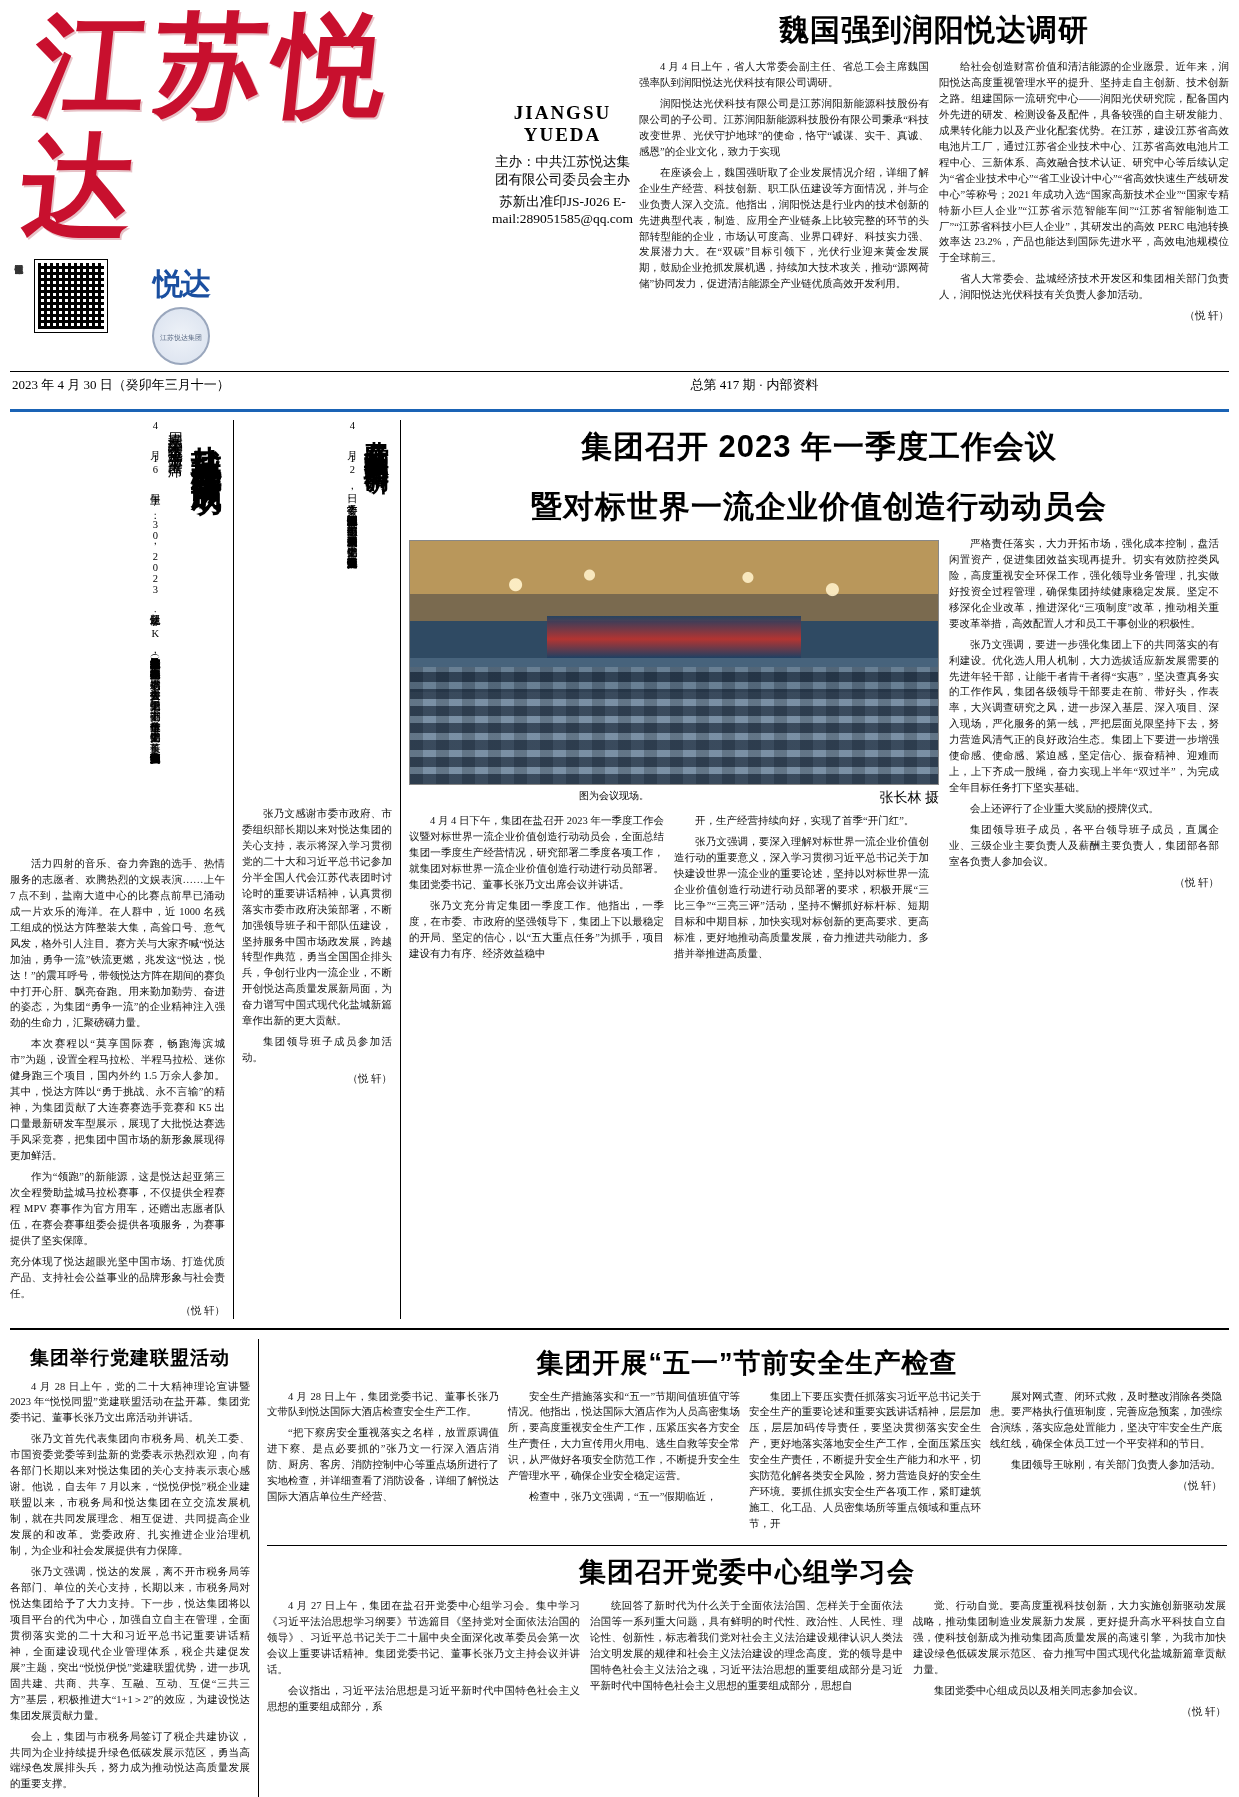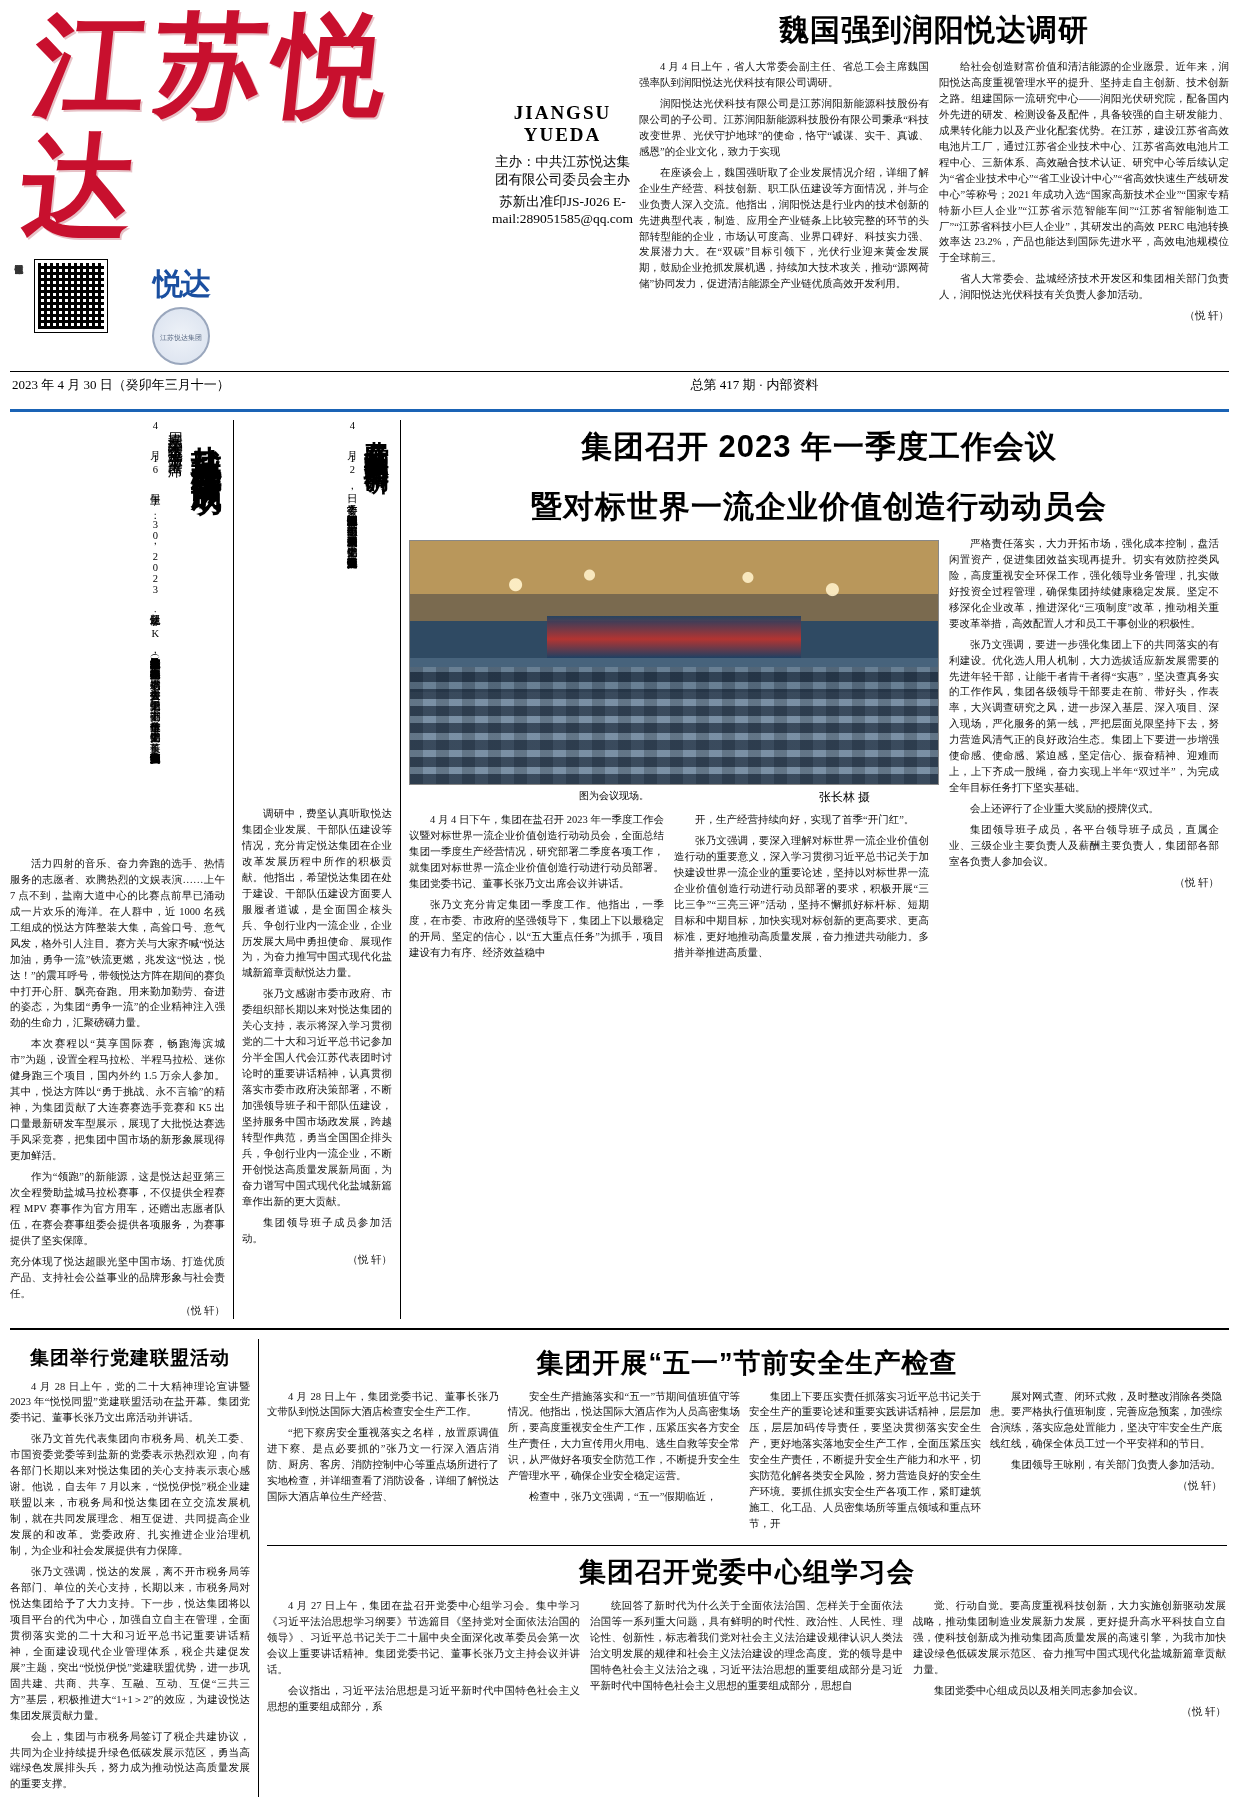--- a/index.html
+++ b/index.html
@@ -125,7 +125,7 @@
       repeating-linear-gradient(90deg, rgba(0,0,0,.18) 0 13px, rgba(255,255,255,.07) 13px 26px);
   }
   .photo-cap { font-size:10px; text-align:center; }
-  .photo-credit { font-size:12px; text-align:left; }
+  .photo-credit { font-size:14px; text-align:right; }
 
   .two { display:flex; gap:10px; }
   .three { display:flex; gap:10px; }

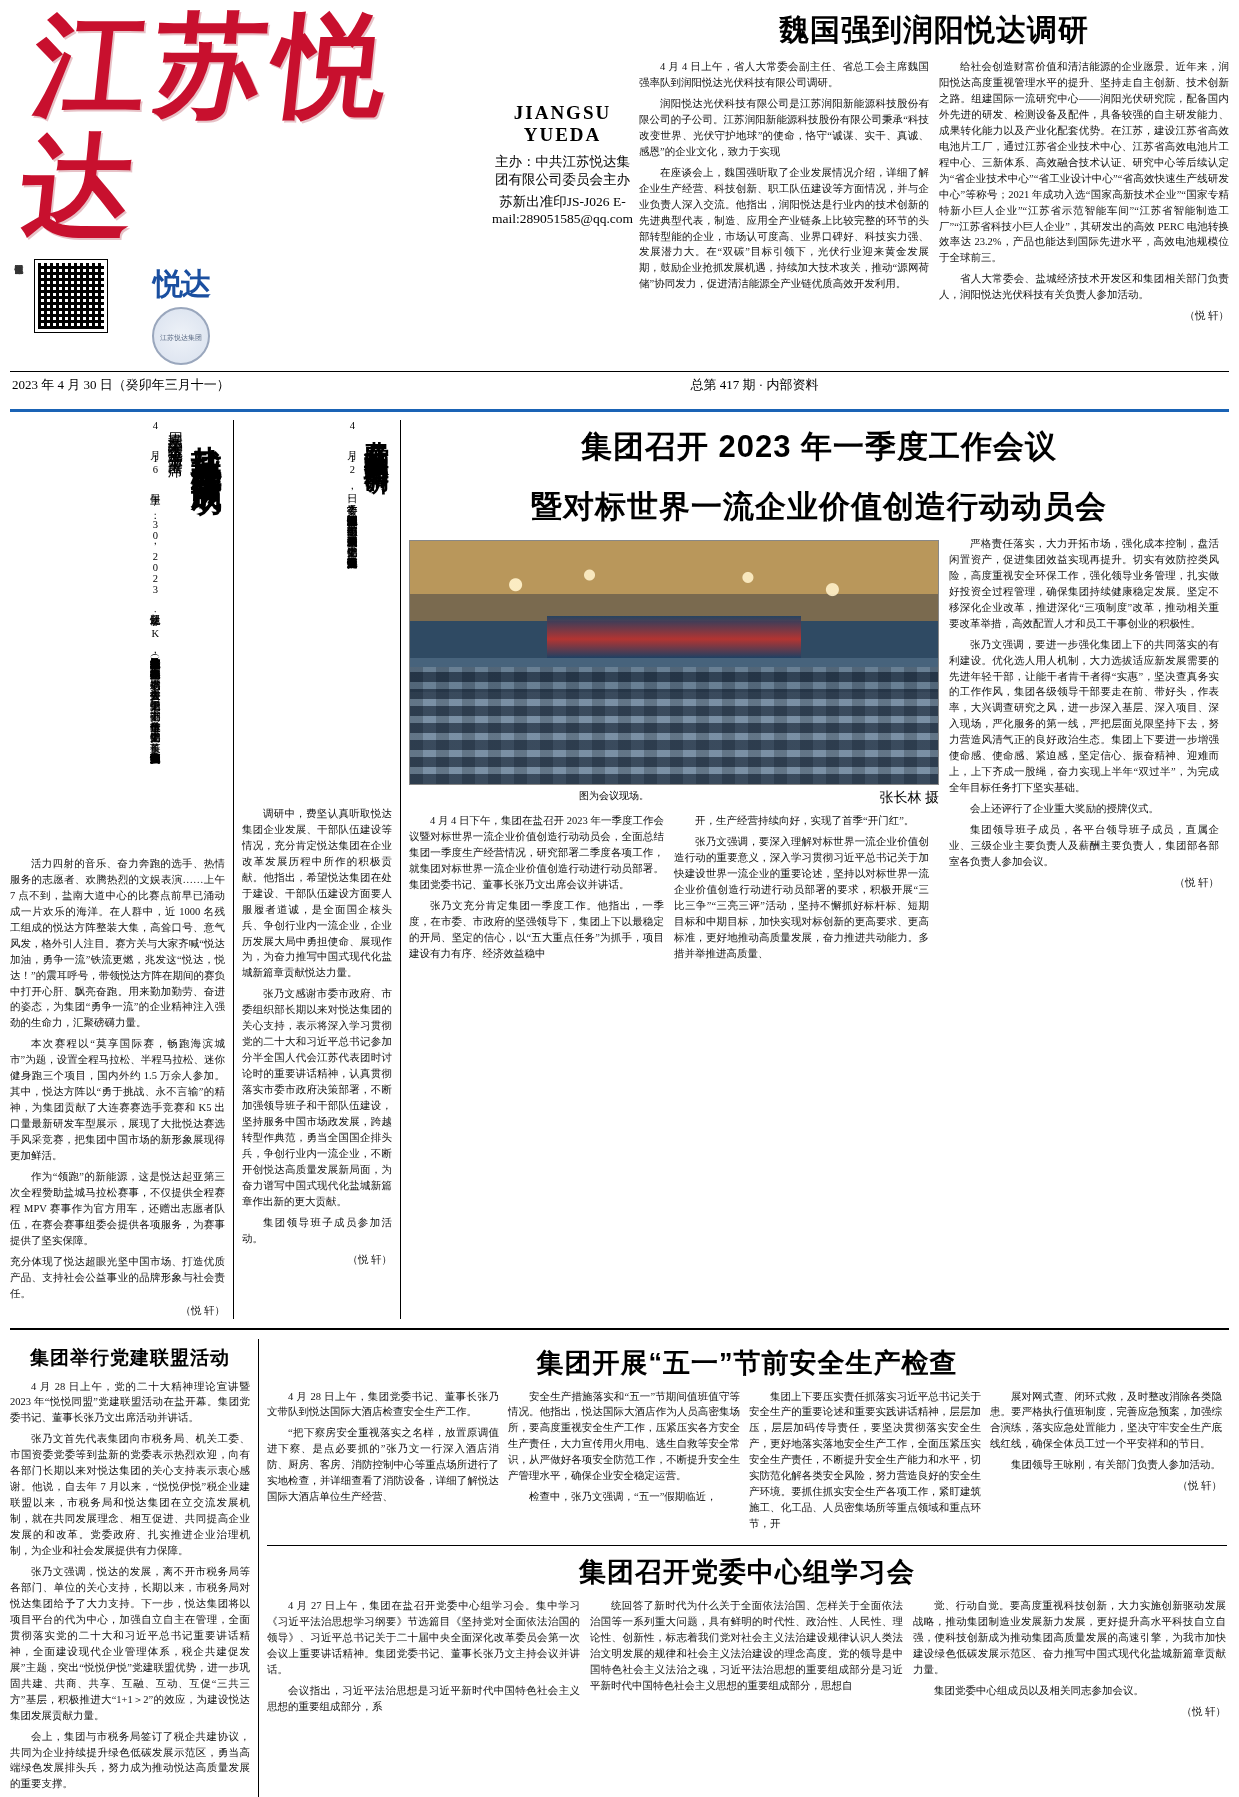--- a/index.html
+++ b/index.html
@@ -206,7 +206,6 @@
         <div class="vbody" style="width:60px;height:380px">4 月 12 日，市委常委、组织部部长盐城带队到悦达集团调研干部队伍建设情况。市委组织部副部长、市公务员局局长或艰陪同调研。集团党委书记、董事长张乃文交流集团干部队伍建设有关情况。</div>
       </div>
       <div class="col" style="margin-top:6px">
-        <p>调研中，费坚认真听取悦达集团企业发展、干部队伍建设等情况，充分肯定悦达集团在企业改革发展历程中所作的积极贡献。他指出，希望悦达集团在处于建设、干部队伍建设方面要人服履者道诚，是全面国企核头兵、争创行业内一流企业，企业历发展大局中勇担使命、展现作为，为奋力推写中国式现代化盐城新篇章贡献悦达力量。</p>
         <p>张乃文感谢市委市政府、市委组织部长期以来对悦达集团的关心支持，表示将深入学习贯彻党的二十大和习近平总书记参加分半全国人代会江苏代表团时讨论时的重要讲话精神，认真贯彻落实市委市政府决策部署，不断加强领导班子和干部队伍建设，坚持服务中国市场政发展，跨越转型作典范，勇当全国国企排头兵，争创行业内一流企业，不断开创悦达高质量发展新局面，为奋力谱写中国式现代化盐城新篇章作出新的更大贡献。</p>
         <p>集团领导班子成员参加活动。</p>
         <div class="tiny-sig">（悦  轩）</div>

